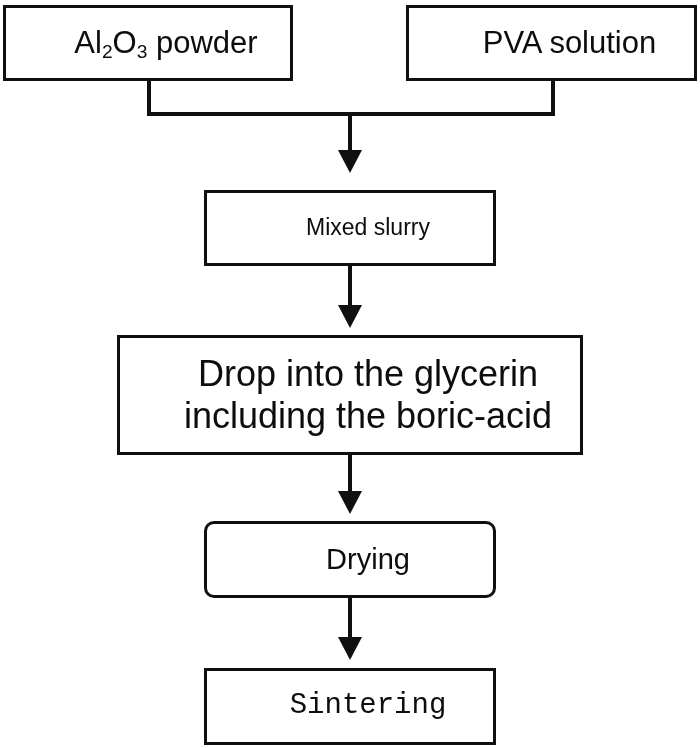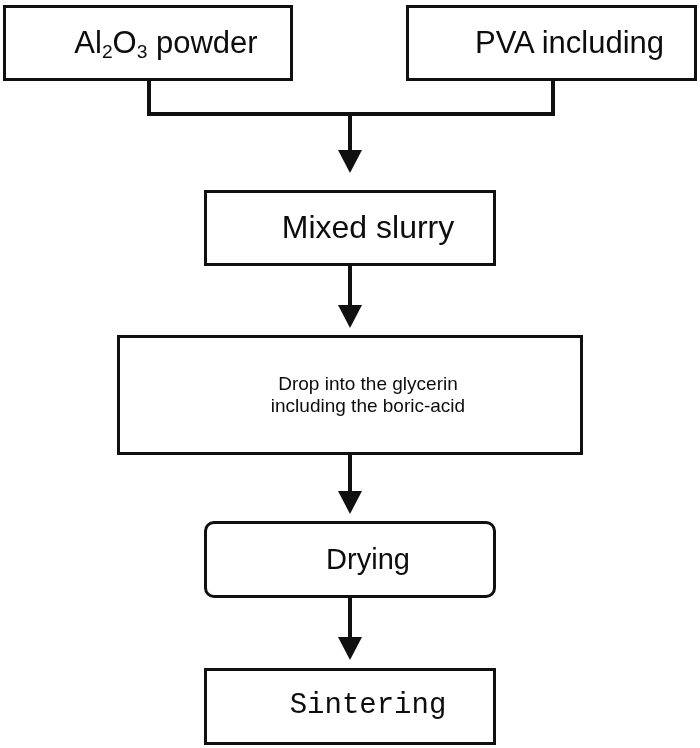--- a/index.html
+++ b/index.html
@@ -100,7 +100,7 @@
   </div>
 
   <div class="node" id="node-pva">
-    <span class="node-label">PVA including</span>
+    <span class="node-label">PVA solution</span>
   </div>
 
   <div class="vline" id="stub-left"></div>

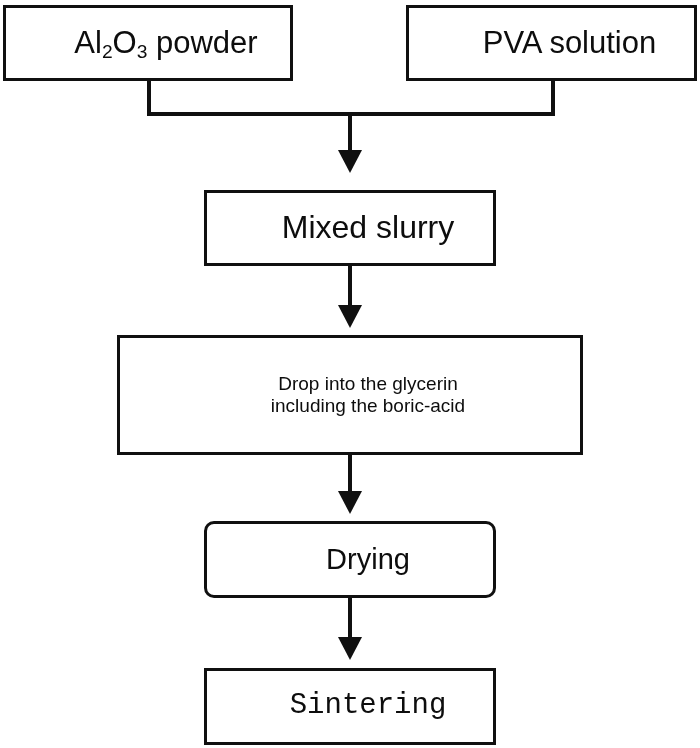--- a/index.html
+++ b/index.html
@@ -44,7 +44,7 @@
   
   #node-powder   { left: 3px;   top: 5px;   width: 290px; height: 76px;  font-size: 31px; }
   #node-pva      { left: 406px; top: 5px;   width: 291px; height: 76px;  font-size: 31px; }
-  #node-slurry   { left: 204px; top: 190px; width: 292px; height: 76px;  font-size: 32px; }
+  #node-slurry   { left: 204px; top: 190px; width: 292px; height: 76px;  font-size: 23px; }
   #node-glycerin { left: 117px; top: 335px; width: 466px; height: 120px; font-size: 19px; }
   #node-drying   { left: 204px; top: 521px; width: 292px; height: 77px;  font-size: 29px; border-radius: 10px; }
   #node-sinter   { left: 204px; top: 668px; width: 292px; height: 77px;  font-size: 29px; font-family: Liberation Mono, monospace; }

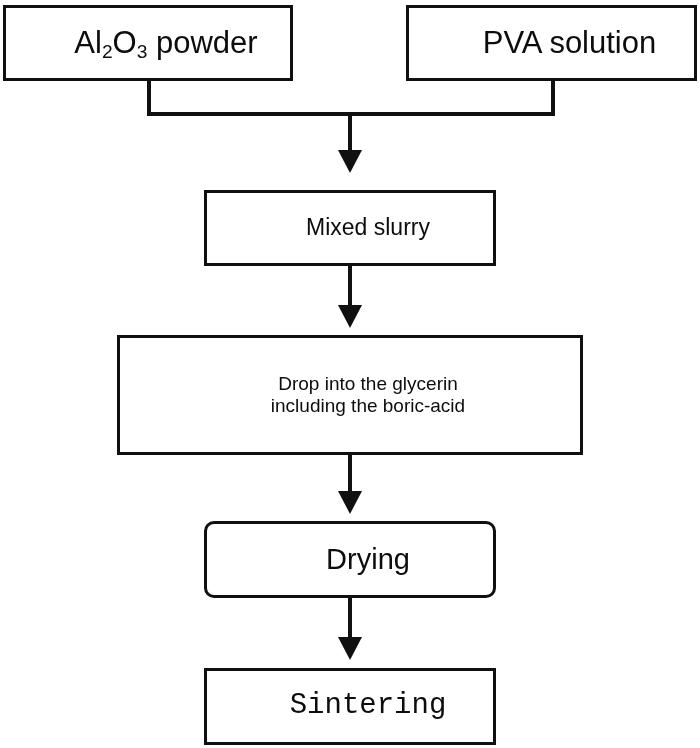--- a/index.html
+++ b/index.html
@@ -45,7 +45,7 @@
   #node-powder   { left: 3px;   top: 5px;   width: 290px; height: 76px;  font-size: 31px; }
   #node-pva      { left: 406px; top: 5px;   width: 291px; height: 76px;  font-size: 31px; }
   #node-slurry   { left: 204px; top: 190px; width: 292px; height: 76px;  font-size: 23px; }
-  #node-glycerin { left: 117px; top: 335px; width: 466px; height: 120px; font-size: 19px; }
+  #node-glycerin { left: 117px; top: 335px; width: 466px; height: 120px; font-size: 36px; }
   #node-drying   { left: 204px; top: 521px; width: 292px; height: 77px;  font-size: 29px; border-radius: 10px; }
   #node-sinter   { left: 204px; top: 668px; width: 292px; height: 77px;  font-size: 29px; font-family: Liberation Mono, monospace; }
 

